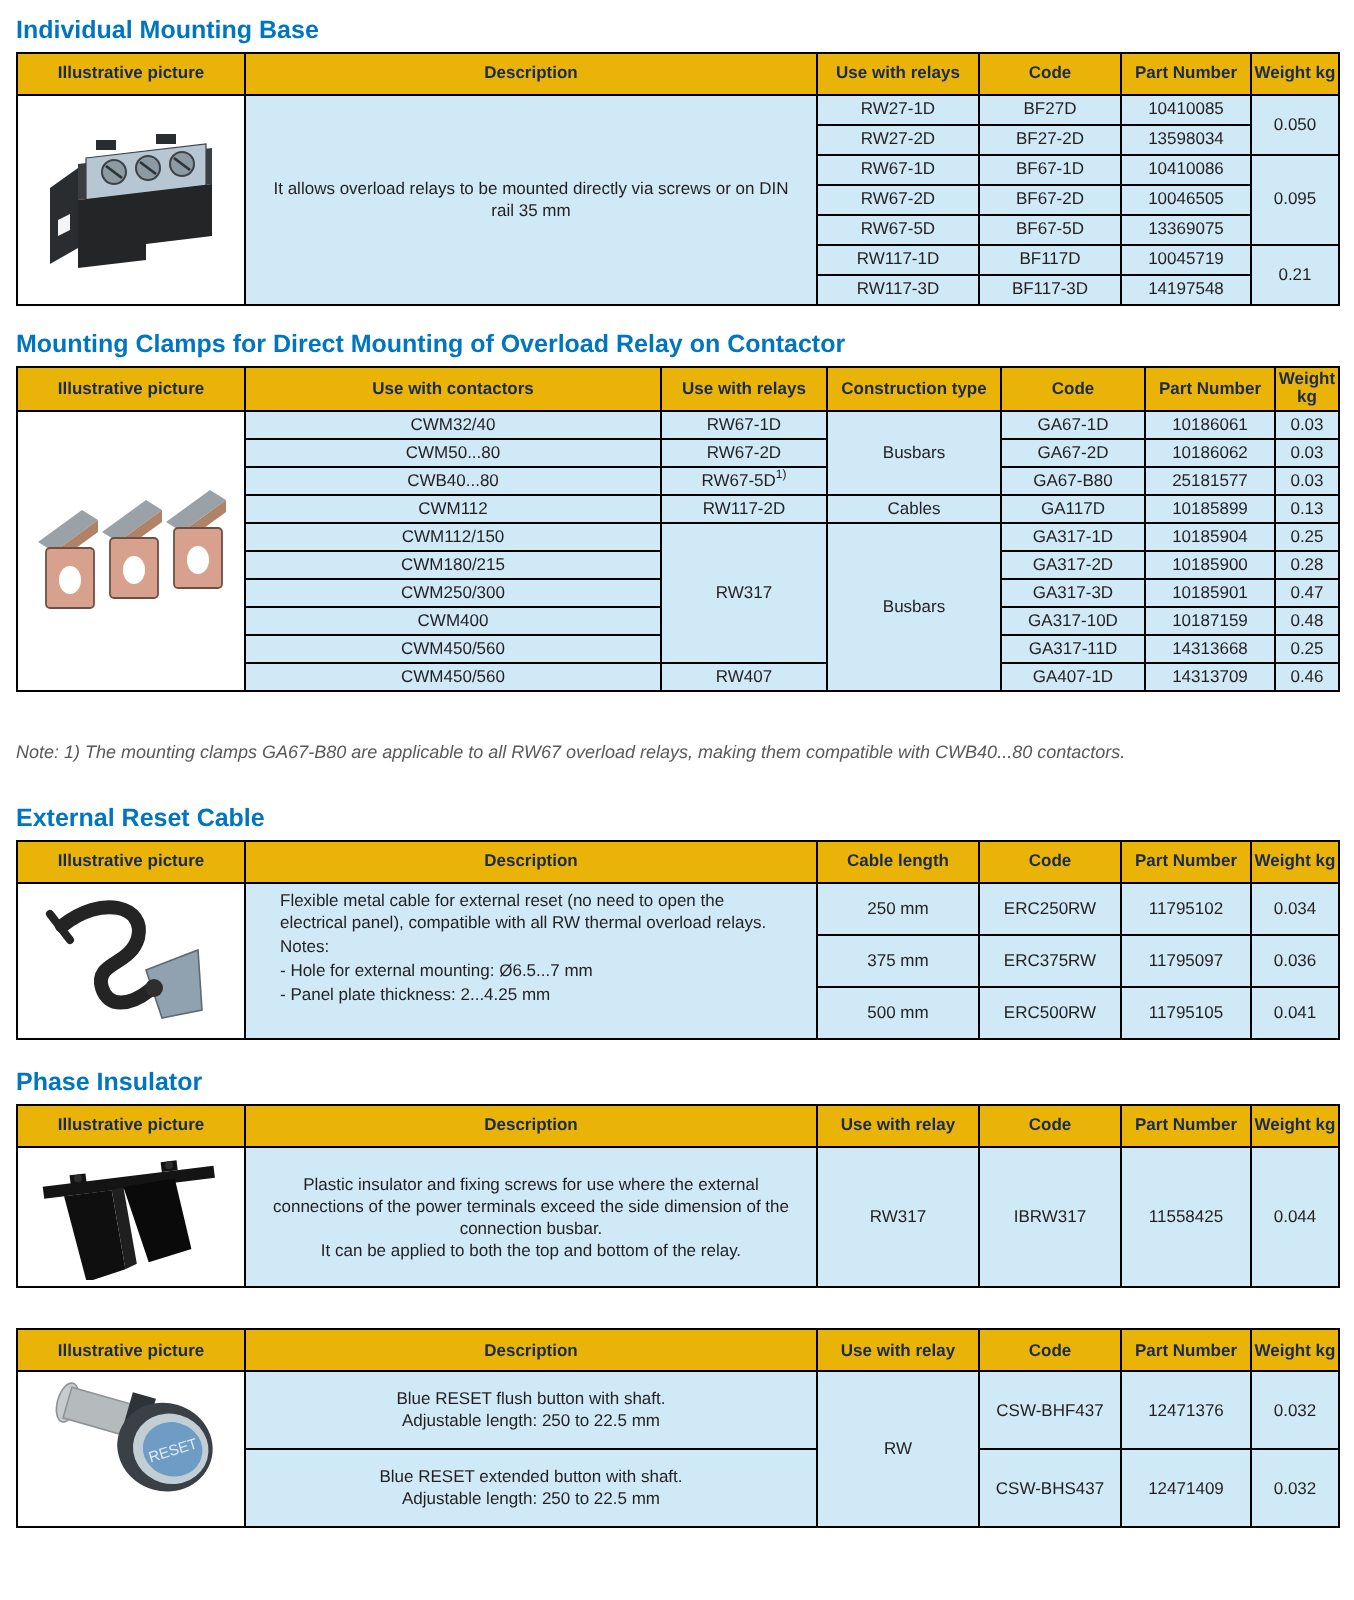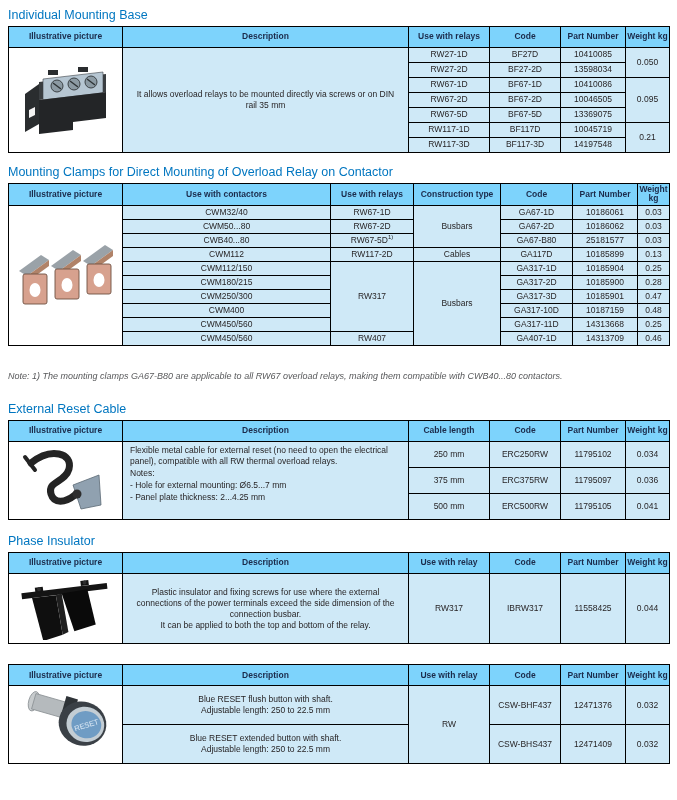--- a/index.html
+++ b/index.html
@@ -15,7 +15,7 @@
     letter-spacing: 0.5px; margin: 2px 0 15px 0;
   }
   .sec-h {
-    font-size: 12.5px; font-weight: normal; color: #0076c0;
+    font-size: 12.5px; font-weight: bold; color: #0076c0;
     margin: 0 0 4px 0;
   }
   .sec-s1 { margin-top: 0; }

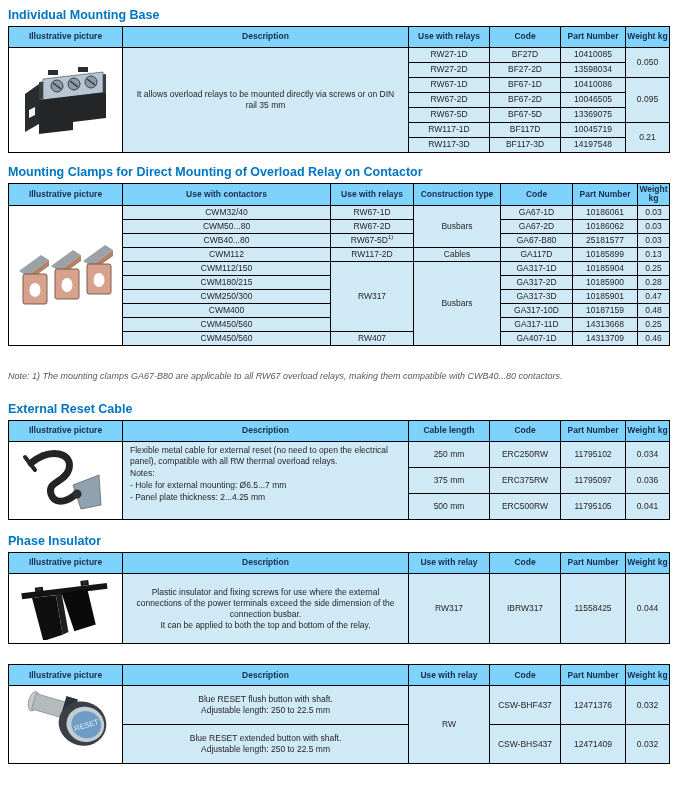--- a/index.html
+++ b/index.html
@@ -25,7 +25,7 @@
   .sec-s5 { margin-top: 20px; }
   table { border-collapse: collapse; width: 661px; table-layout: fixed; }
   th {
-    background: #7dd3fc; color: #1b2b4b;
+    background: #eab308; color: #1b2b4b;
     font-size: 8.5px; font-weight: bold;
     border: 1px solid #000; height: 21px; padding: 1px 1px;
     line-height: 1.1;

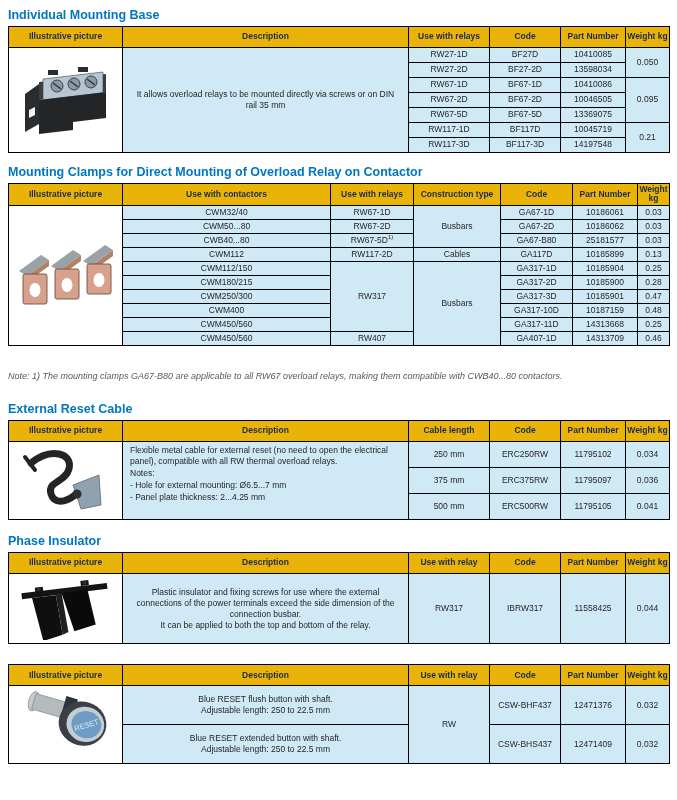--- a/index.html
+++ b/index.html
@@ -37,7 +37,7 @@
     padding: 1px 3px; line-height: 1.3;
   }
   td.pic-cell { background: #ffffff; padding: 0; }
-  td.desc-left { text-align: left; padding: 3px 7px; vertical-align: top; }
+  td.desc-left { text-align: left; padding: 3px 17px; vertical-align: top; }
   td.desc-left div { margin-bottom: 1px; }
   td.desc-center { text-align: center; padding: 2px 8px; }
   #t0 td { height: 15px; }

